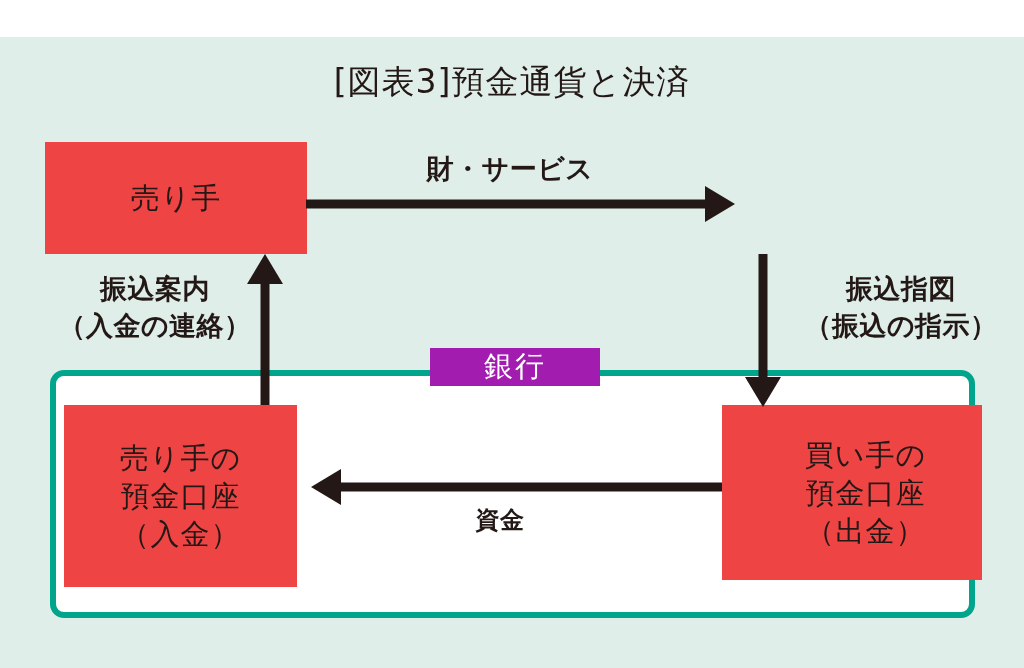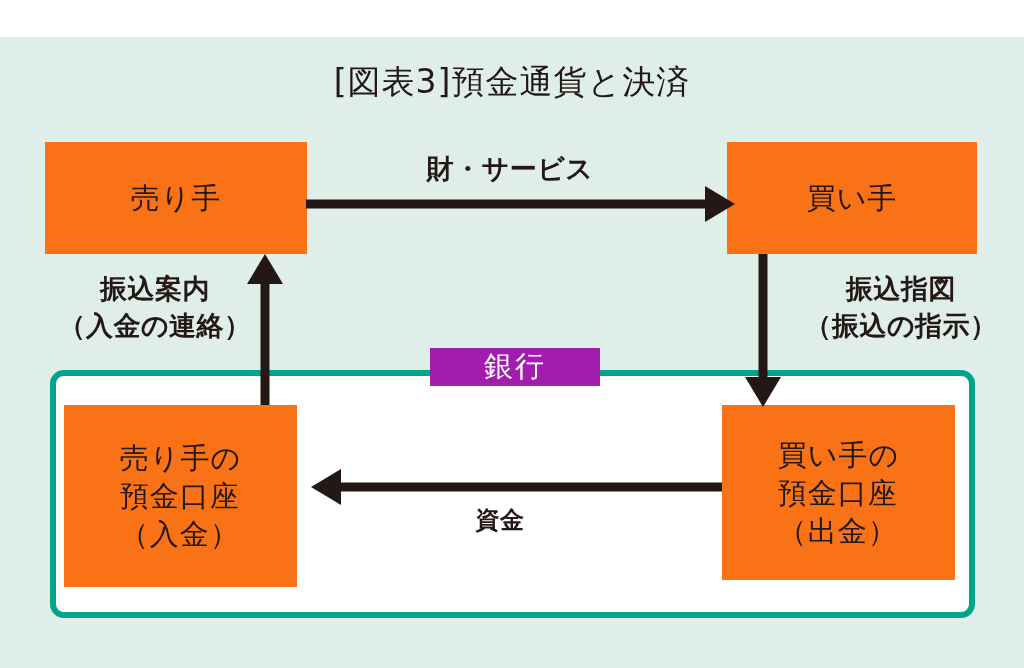--- a/index.html
+++ b/index.html
@@ -40,12 +40,12 @@
   }
   .mint-box {
     position: absolute;
-    background: #f97316;
+    background: #ef4444;
     color: #231815;
     display: flex;
     align-items: center;
     justify-content: center;
-    text-align: left;
+    text-align: center;
     font-size: 29px;
     line-height: 38px;
     letter-spacing: 1px;

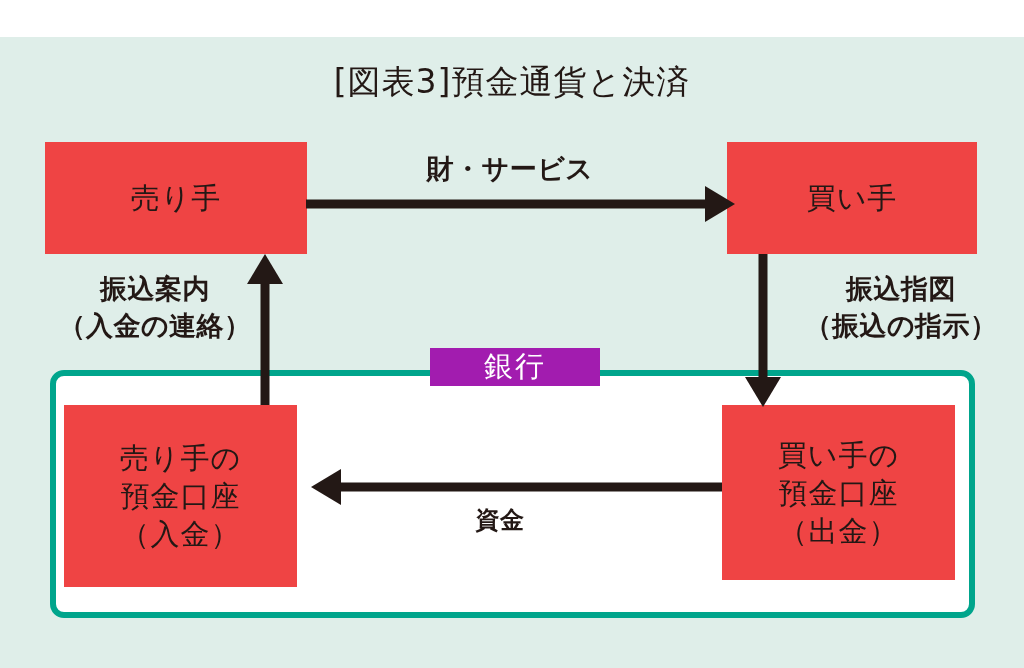--- a/index.html
+++ b/index.html
@@ -118,7 +118,6 @@
   <div class="bank-tab">銀行</div>
 
   <div class="mint-box box-seller">売り手</div>
-  <div class="mint-box box-buyer">買い手</div>
 
   <div class="mint-box box-acct-l" style="white-space: pre-line;">売り手の
 預金口座

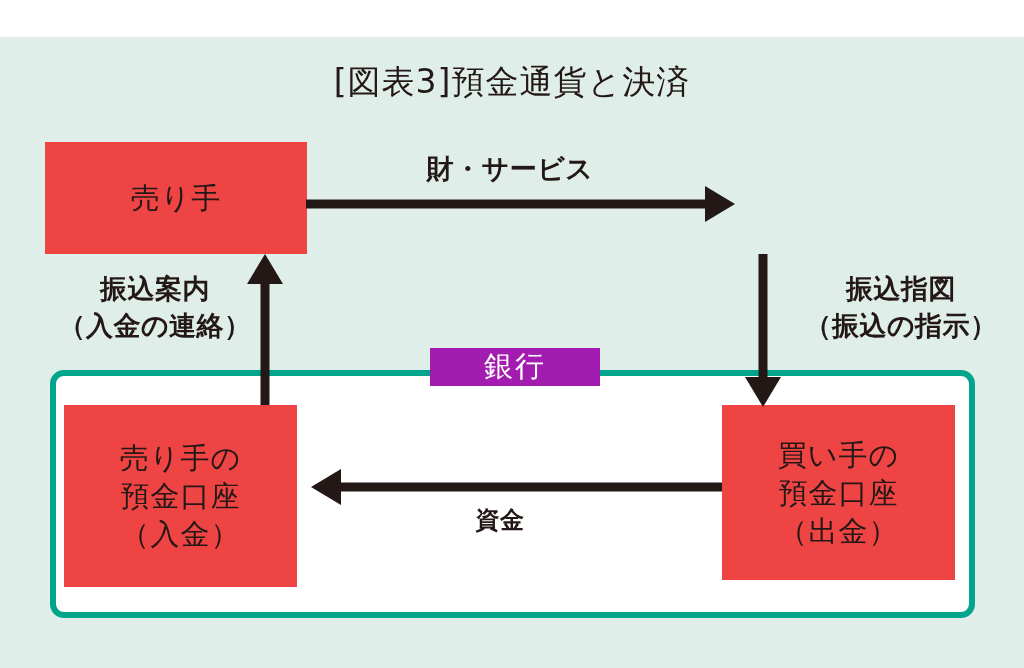--- a/index.html
+++ b/index.html
@@ -122,7 +122,7 @@
   <div class="mint-box box-acct-l" style="white-space: pre-line;">売り手の
 預金口座
 （入金）</div>
-  <div class="mint-box box-acct-r" style="white-space: pre-line;">買い手の
+  <div class="mint-box box-acct-r" style="white-space: pre-line; padding-left: 27px;">買い手の
 預金口座
 （出金）</div>
 

